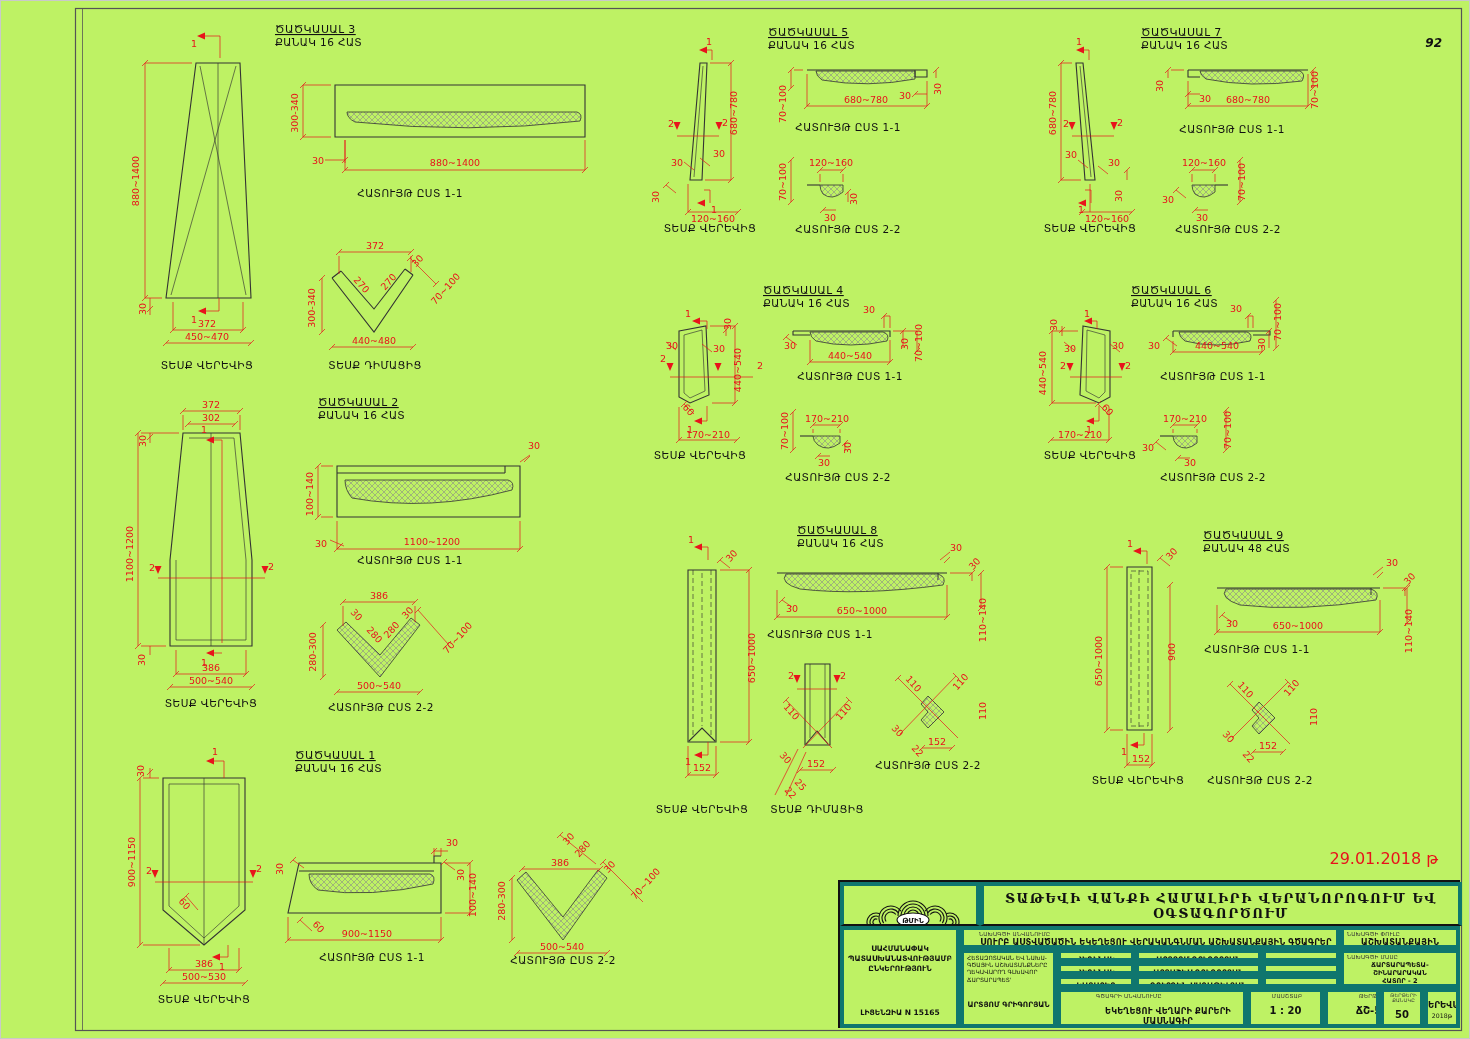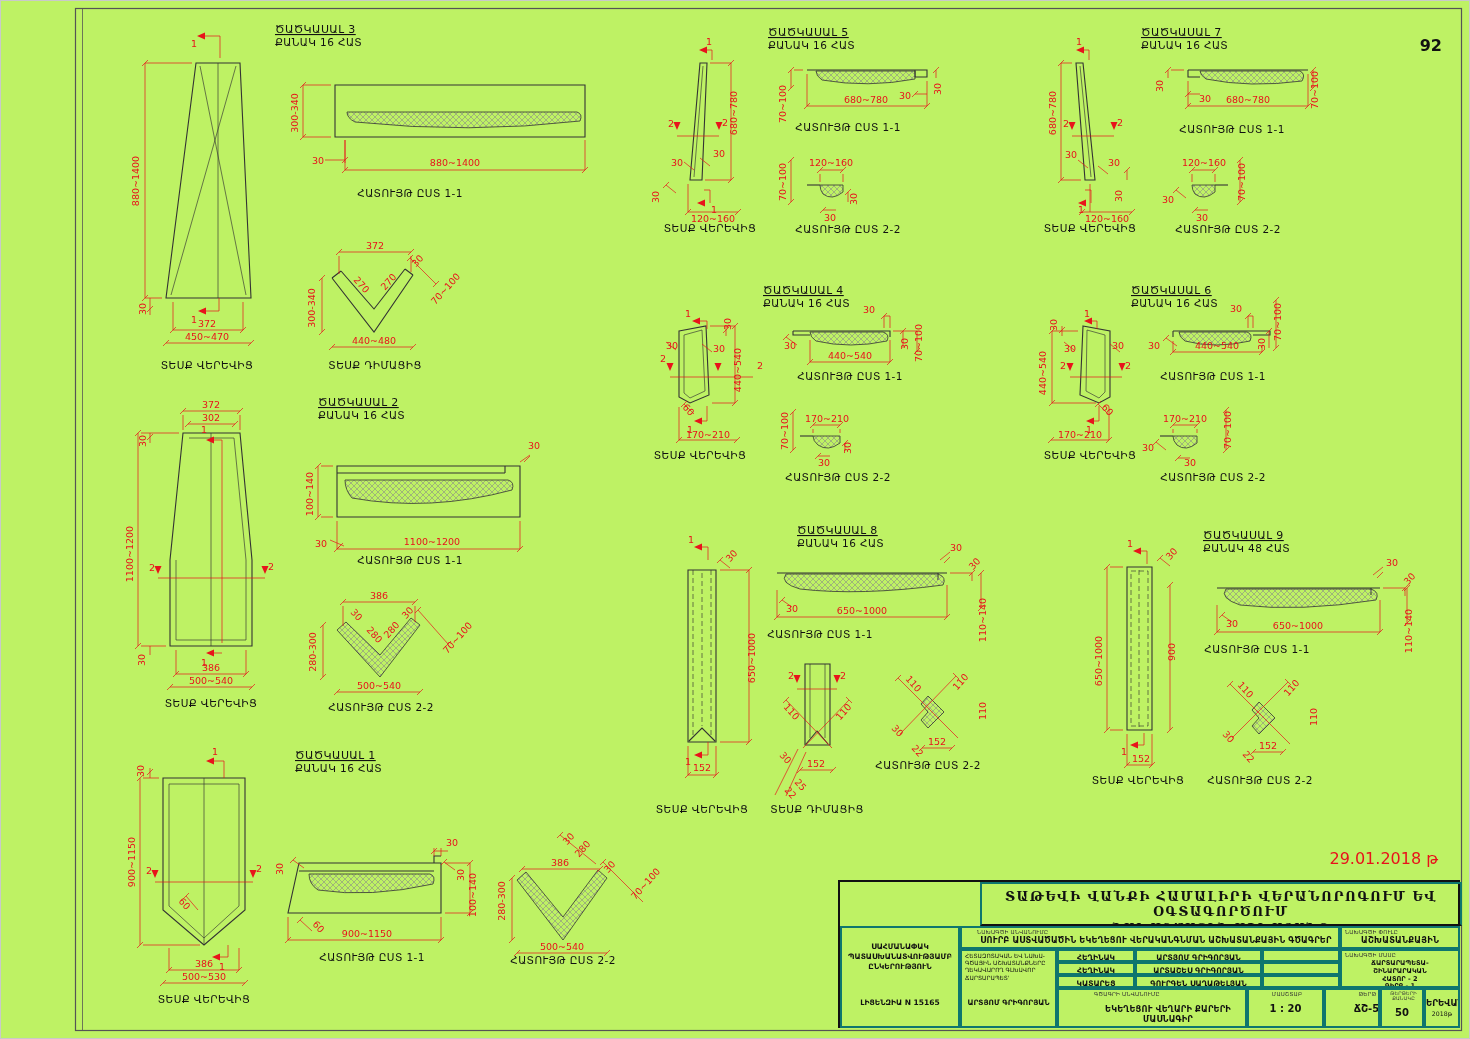--- a/index.html
+++ b/index.html
@@ -15,7 +15,7 @@
   .h{stroke:#333;fill:url(#hp);stroke-width:.8;}
   .r{stroke:#e8131b;fill:none;stroke-width:.7;}
   .ra{fill:#e8131b;stroke:none;}
-  .pagenum{position:absolute;right:28px;top:36px;font-size:16px;font-weight:bold;color:#111;}
+  .pagenum{position:absolute;right:28px;top:36px;font-size:12px;font-weight:bold;color:#111;font-style:italic;}
   .datestamp{position:absolute;left:1318px;top:849px;width:120px;text-align:right;
              color:#e8131b;font-size:16px;font-weight:normal;}
   

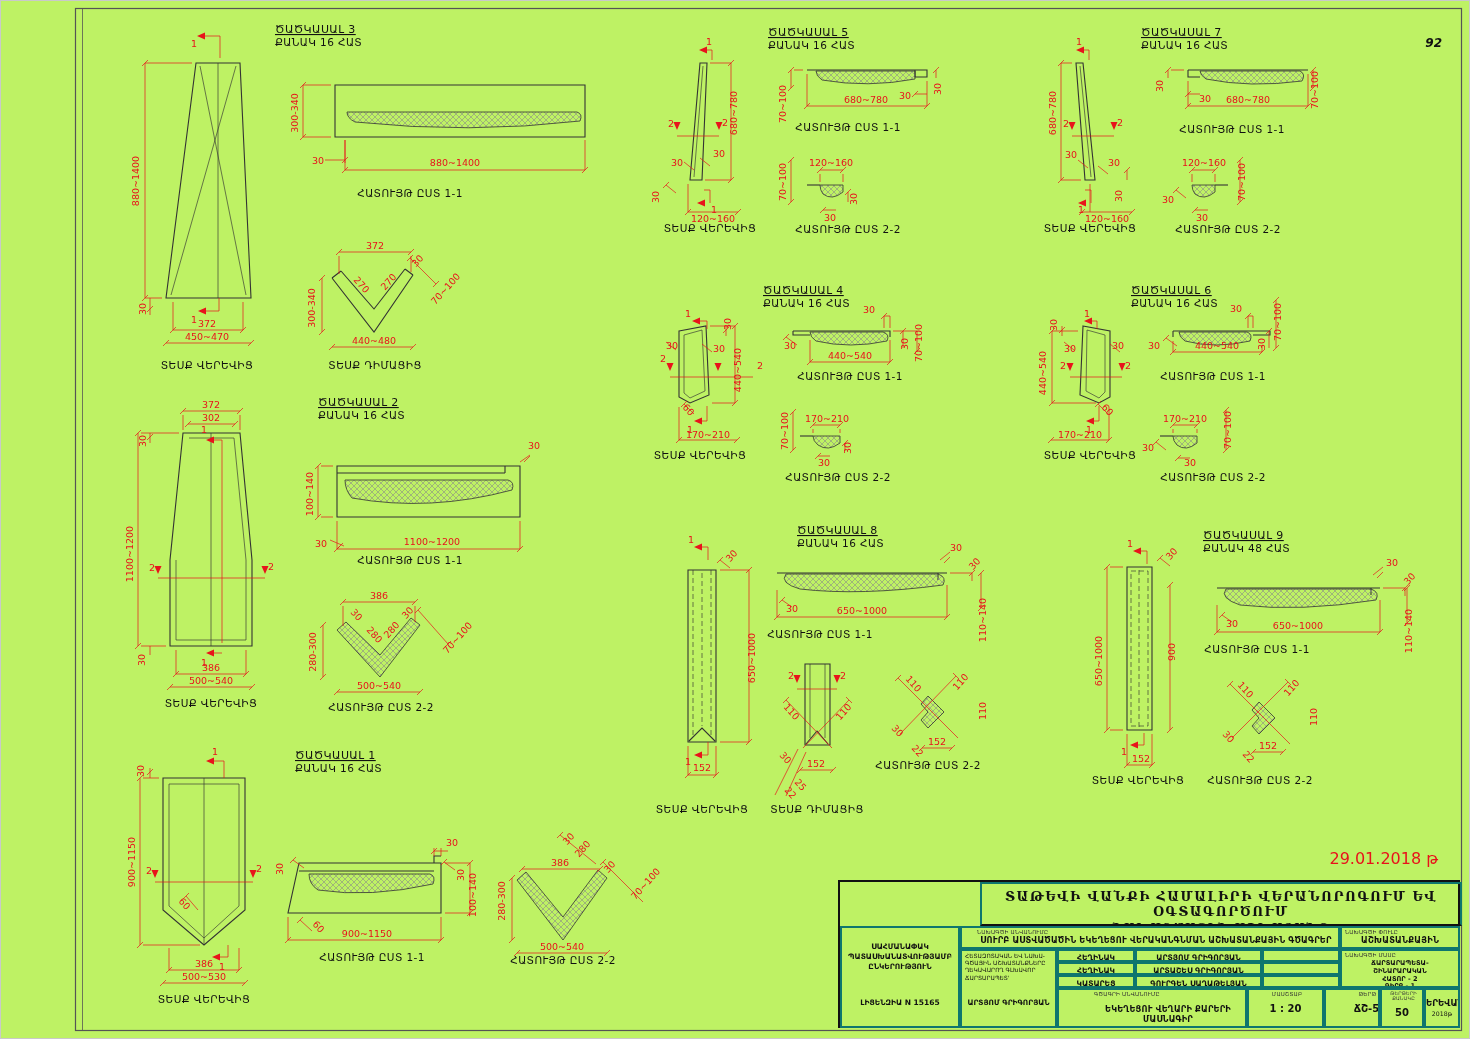--- a/index.html
+++ b/index.html
@@ -21,7 +21,7 @@
   
   .tb{position:absolute;left:838px;top:880px;width:622px;height:148px;border:2px solid #111;
       box-sizing:border-box;color:#111;}
-  .cell{position:absolute;border:2px solid #0f766e;box-sizing:border-box;overflow:hidden;}
+  .cell{position:absolute;border:4px solid #0f766e;box-sizing:border-box;overflow:hidden;}
   .c-title{left:140px;top:0;width:482px;height:44px;border-bottom:2px solid #111;text-align:center;}
   .c-title .l1{font-family:"DejaVu Serif",serif;font-weight:bold;font-size:12.5px;letter-spacing:1.5px;margin-top:5px;}
   .c-title .l2{font-family:"DejaVu Serif",serif;font-weight:bold;font-size:11px;letter-spacing:1.5px;margin-top:2px;}

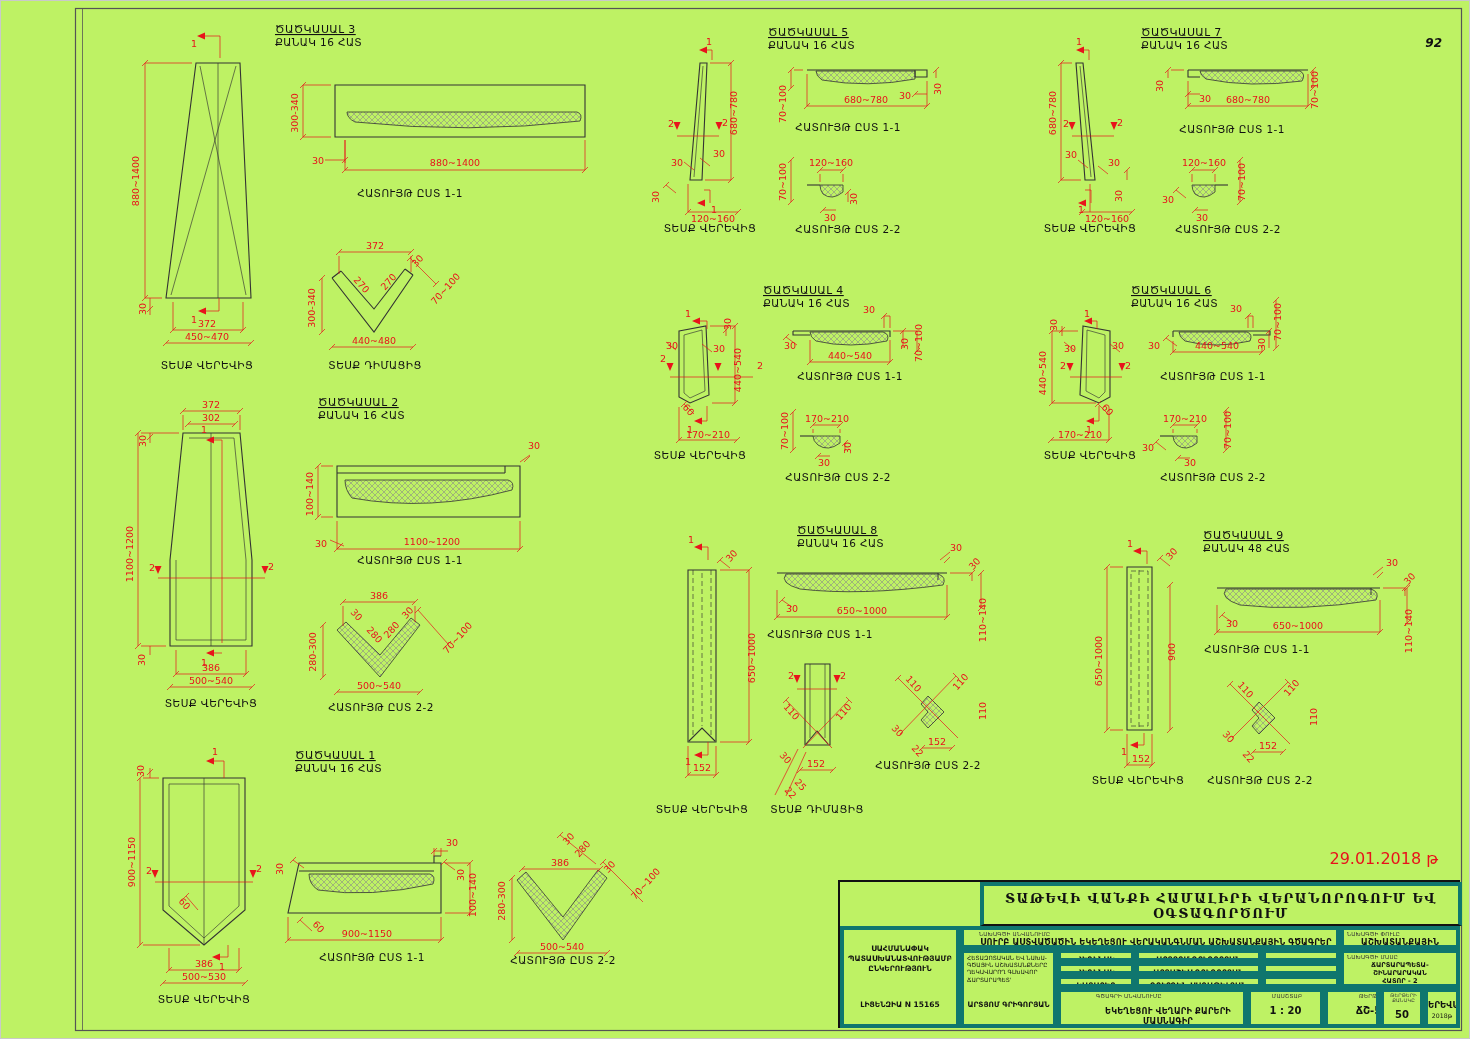--- a/index.html
+++ b/index.html
@@ -537,6 +537,27 @@
 
 
 <div class="tb">
+  <div class="cell c-logo">
+    <svg width="138" height="42" viewBox="0 0 138 42">
+      <g fill="none" stroke="#111" stroke-width="1.1">
+        <path d="M54,30 A15,15 0 0 1 84,30 M57,30 A12,12 0 0 1 81,30 M60,30 A9,9 0 0 1 78,30 M63,30 A6,6 0 0 1 75,30"></path>
+        <g transform="rotate(-35 47 32)">
+              <path d="M35,32 A12,12 0 0 1 59,32 M38,32 A9,9 0 0 1 56,32 M41,32 A6,6 0 0 1 53,32"></path>
+            </g>
+        <g transform="rotate(35 91 32)">
+              <path d="M79,32 A12,12 0 0 1 103,32 M82,32 A9,9 0 0 1 100,32 M85,32 A6,6 0 0 1 97,32"></path>
+            </g>
+        <g transform="rotate(-65 32 36)">
+              <path d="M23,36 A9,9 0 0 1 41,36 M26,36 A6,6 0 0 1 38,36 M29,36 A3,3 0 0 1 35,36"></path>
+            </g>
+        <g transform="rotate(65 106 36)">
+              <path d="M97,36 A9,9 0 0 1 115,36 M100,36 A6,6 0 0 1 112,36 M103,36 A3,3 0 0 1 109,36"></path>
+            </g>
+        <ellipse cx="69" cy="34" rx="16" ry="7" fill="#fff"></ellipse>
+      </g>
+      <text x="69" y="37" text-anchor="middle" font-size="7" font-weight="bold" fill="#111">ԹՄԻՆ</text>
+    </svg>
+  </div>
   <div class="cell c-title">
     <div class="l1">ՏԱԹԵՎԻ ՎԱՆՔԻ ՀԱՄԱԼԻՐԻ ՎԵՐԱՆՈՐՈԳՈՒՄ ԵՎ ՕԳՏԱԳՈՐԾՈՒՄ</div>
     <div class="l2">ՆԱԽԱԳԾԱՅԻՆ ԱՇԽԱՏԱՆՔ</div>

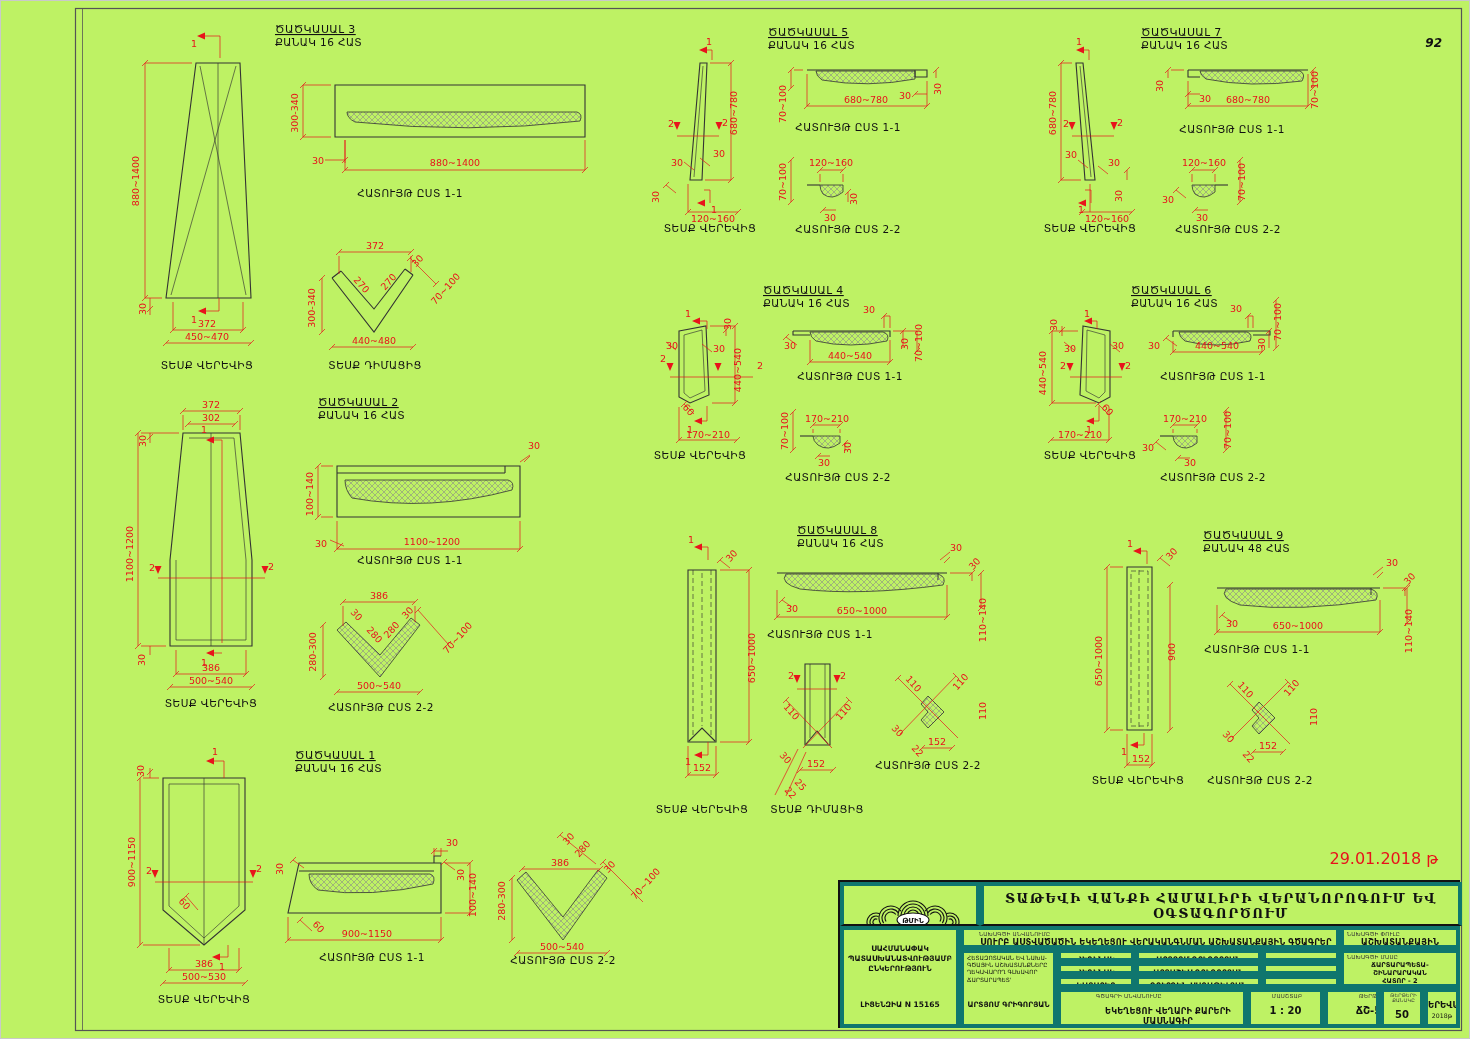--- a/index.html
+++ b/index.html
@@ -28,7 +28,7 @@
   .c-logo{left:0;top:0;width:140px;height:44px;border-bottom:2px solid #111;}
   .c-comp{left:0;top:44px;width:120px;height:102px;text-align:center;}
   .c-comp .nm{font-size:7.5px;font-weight:bold;line-height:1.35;margin-top:14px;}
-  .c-comp .lic{font-size:7.5px;font-weight:bold;margin-top:26px;}
+  .c-comp .lic{font-size:7.5px;font-weight:bold;margin-top:34px;}
   .c-proj{left:120px;top:44px;width:380px;height:23px;padding-left:12px;}
   .lbl{font-size:5.5px;color:#333;margin:1px 0 0 3px;letter-spacing:.2px;}
   .c-proj .v{font-size:8.2px;font-weight:bold;text-align:center;letter-spacing:.2px;}

